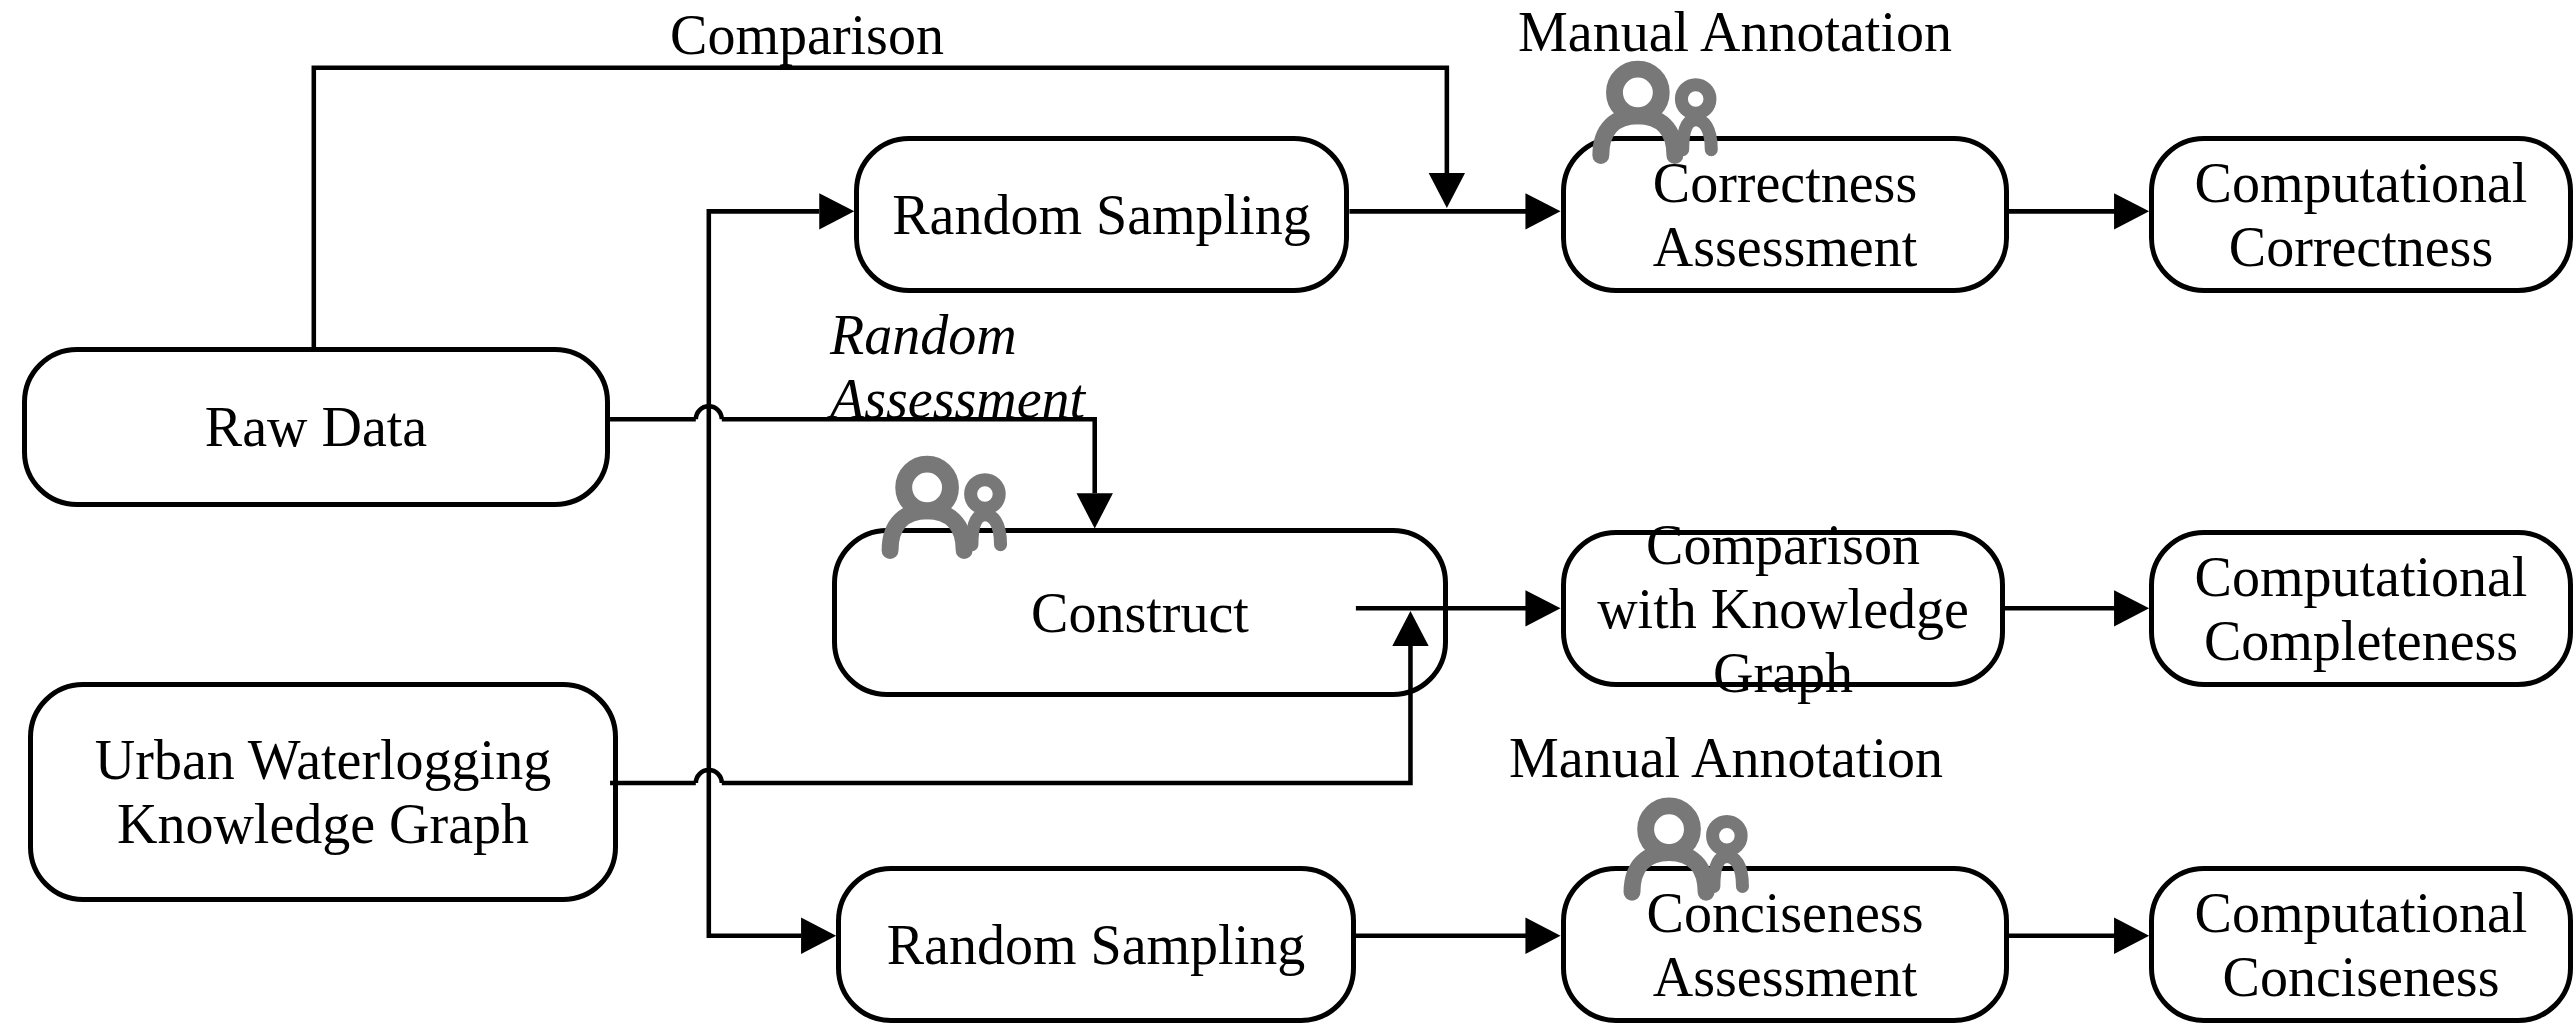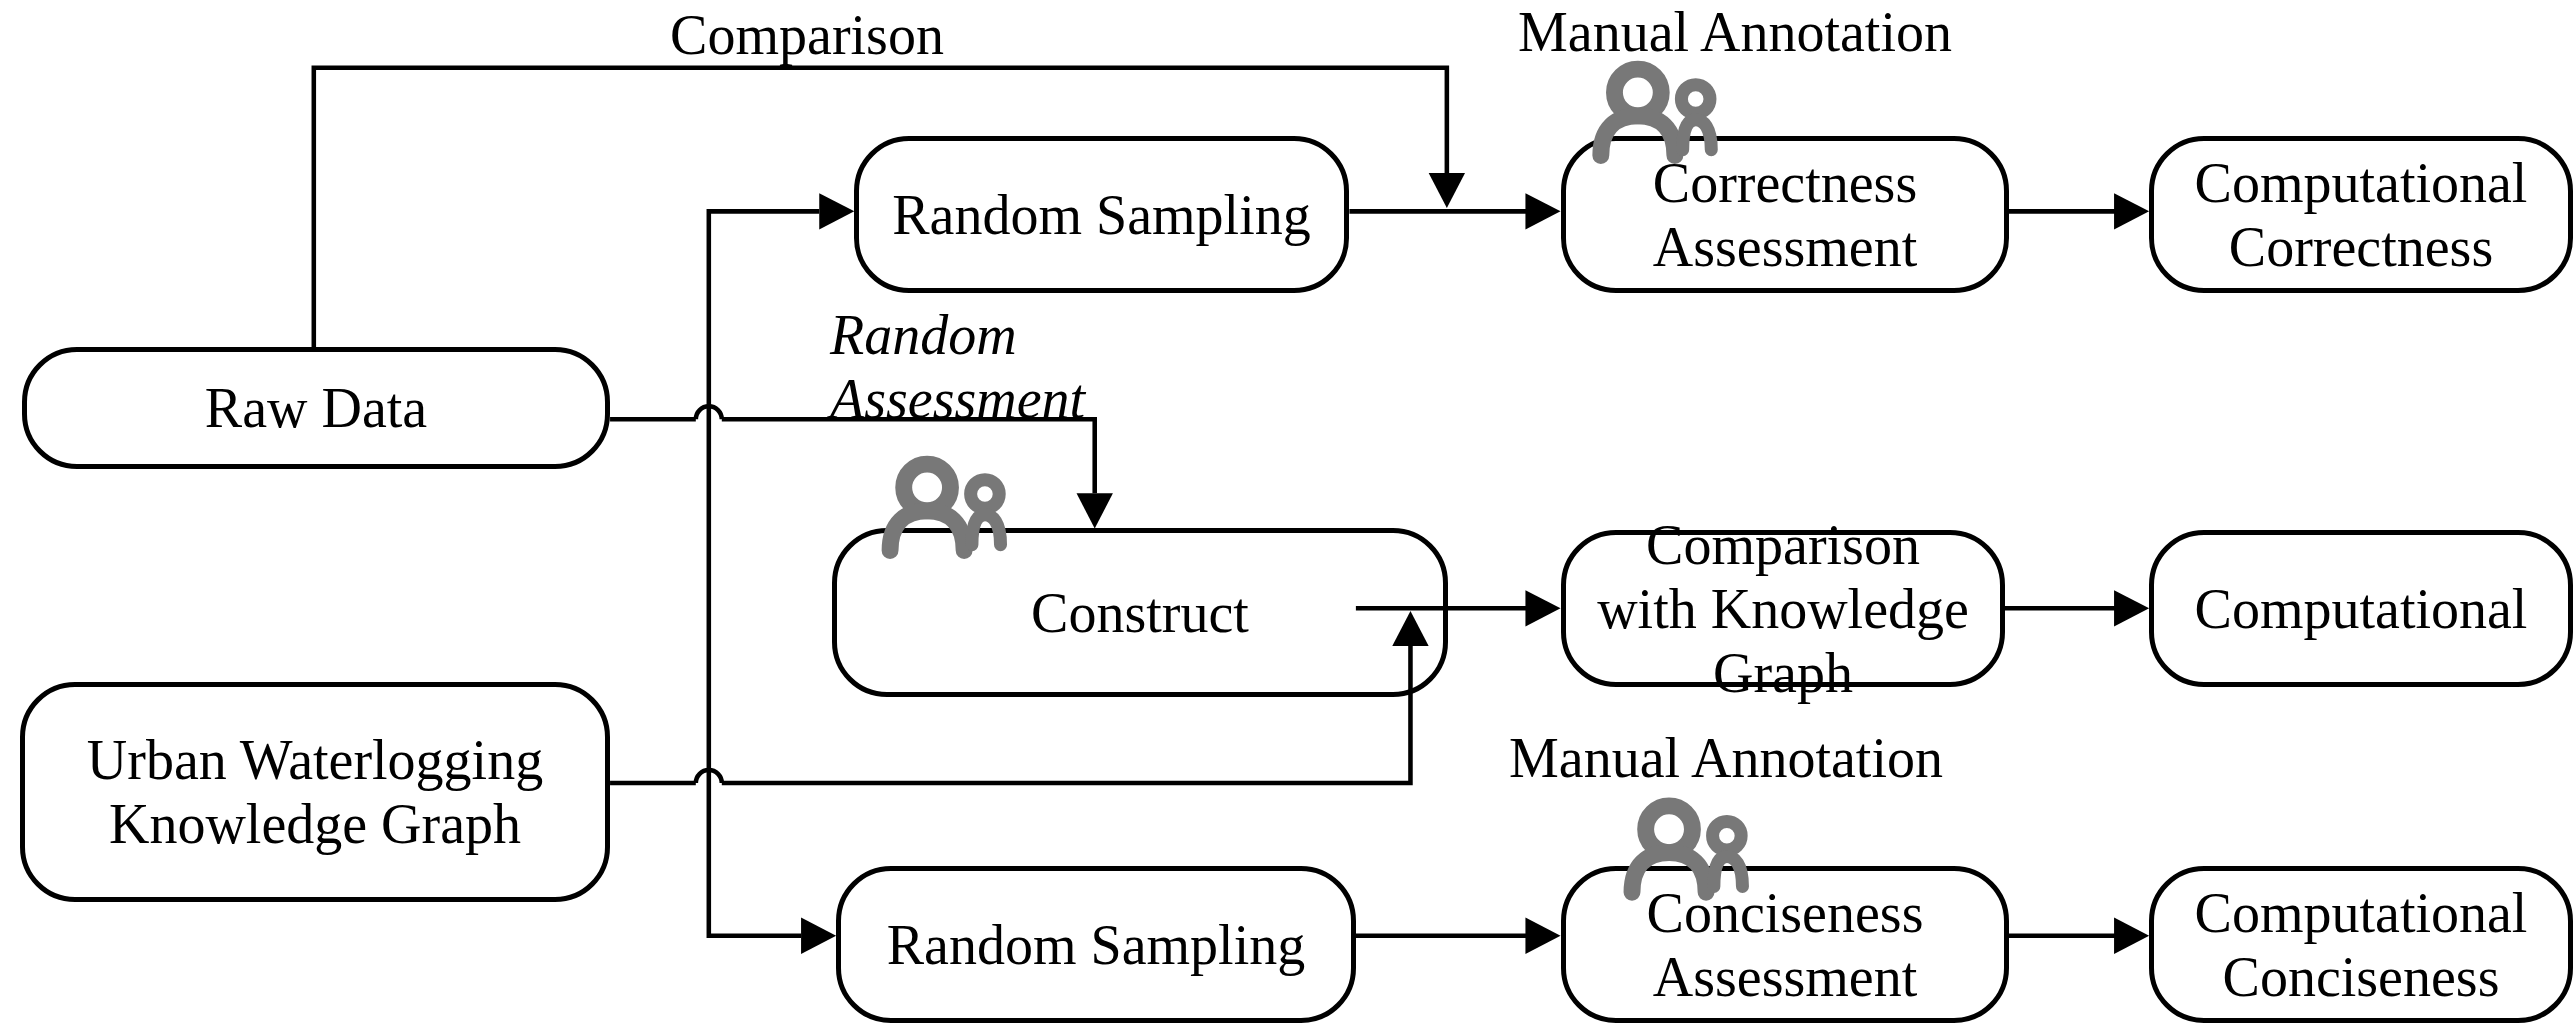--- a/index.html
+++ b/index.html
@@ -103,7 +103,7 @@
     </g>
   </svg>
 
-  <div class="node" style="left:22px; top:347px; width:588px; height:122px;">
+  <div class="node" style="left:22px; top:347px; width:588px; height:160px;">
     <span class="ln">Raw Data</span>
   </div>
 

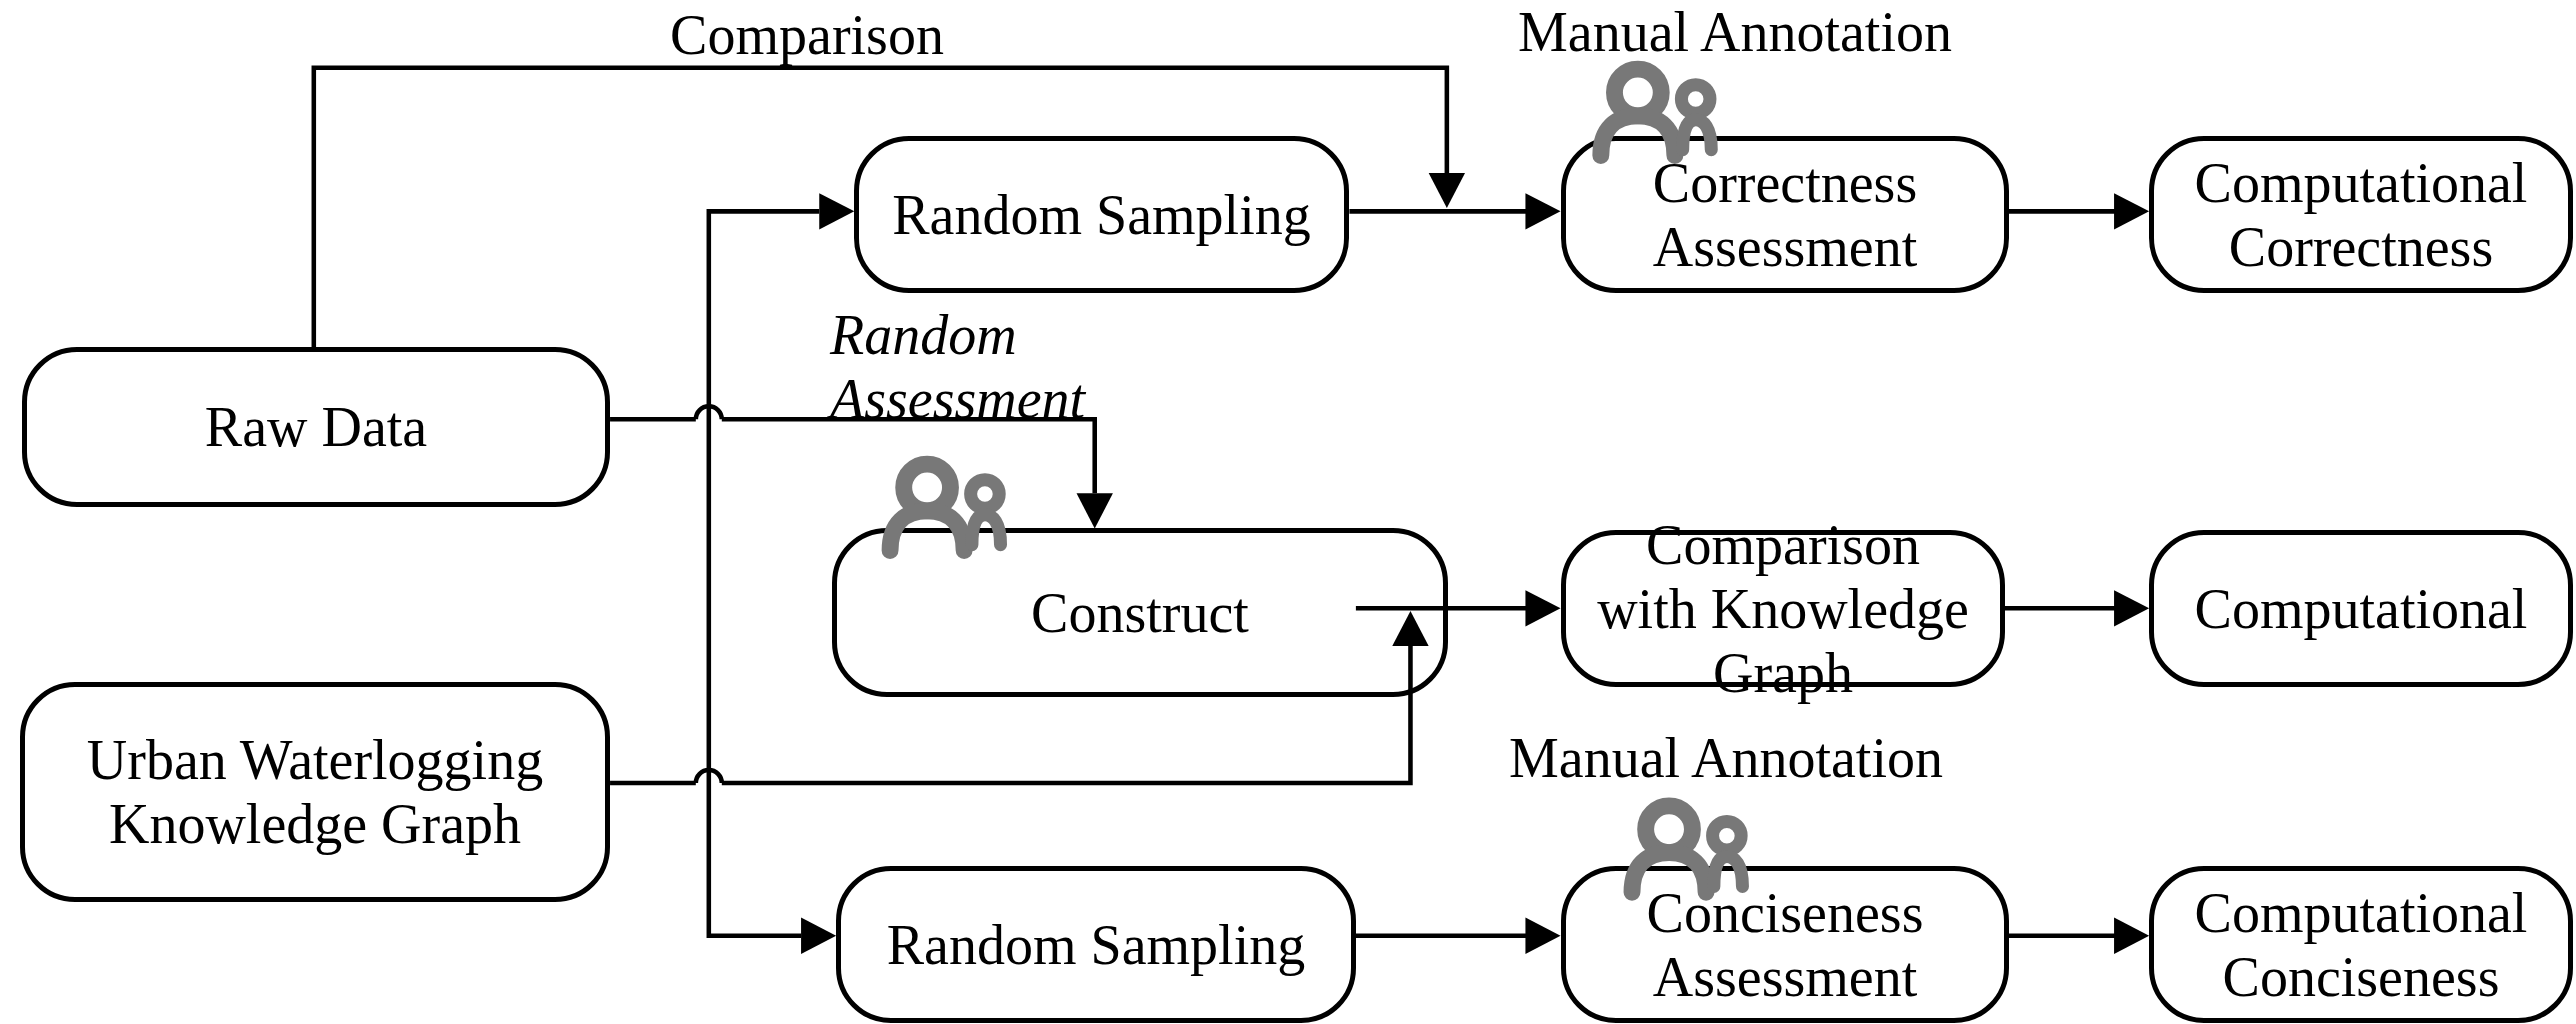--- a/index.html
+++ b/index.html
@@ -147,6 +147,7 @@
 
   <div class="node" style="left:2149px; top:530px; width:424px; height:157px;">
     <span class="ln">Computational</span>
+    <span class="ln">Completeness</span>
   </div>
 
   <div class="node" style="left:2149px; top:866px; width:424px; height:157px;">

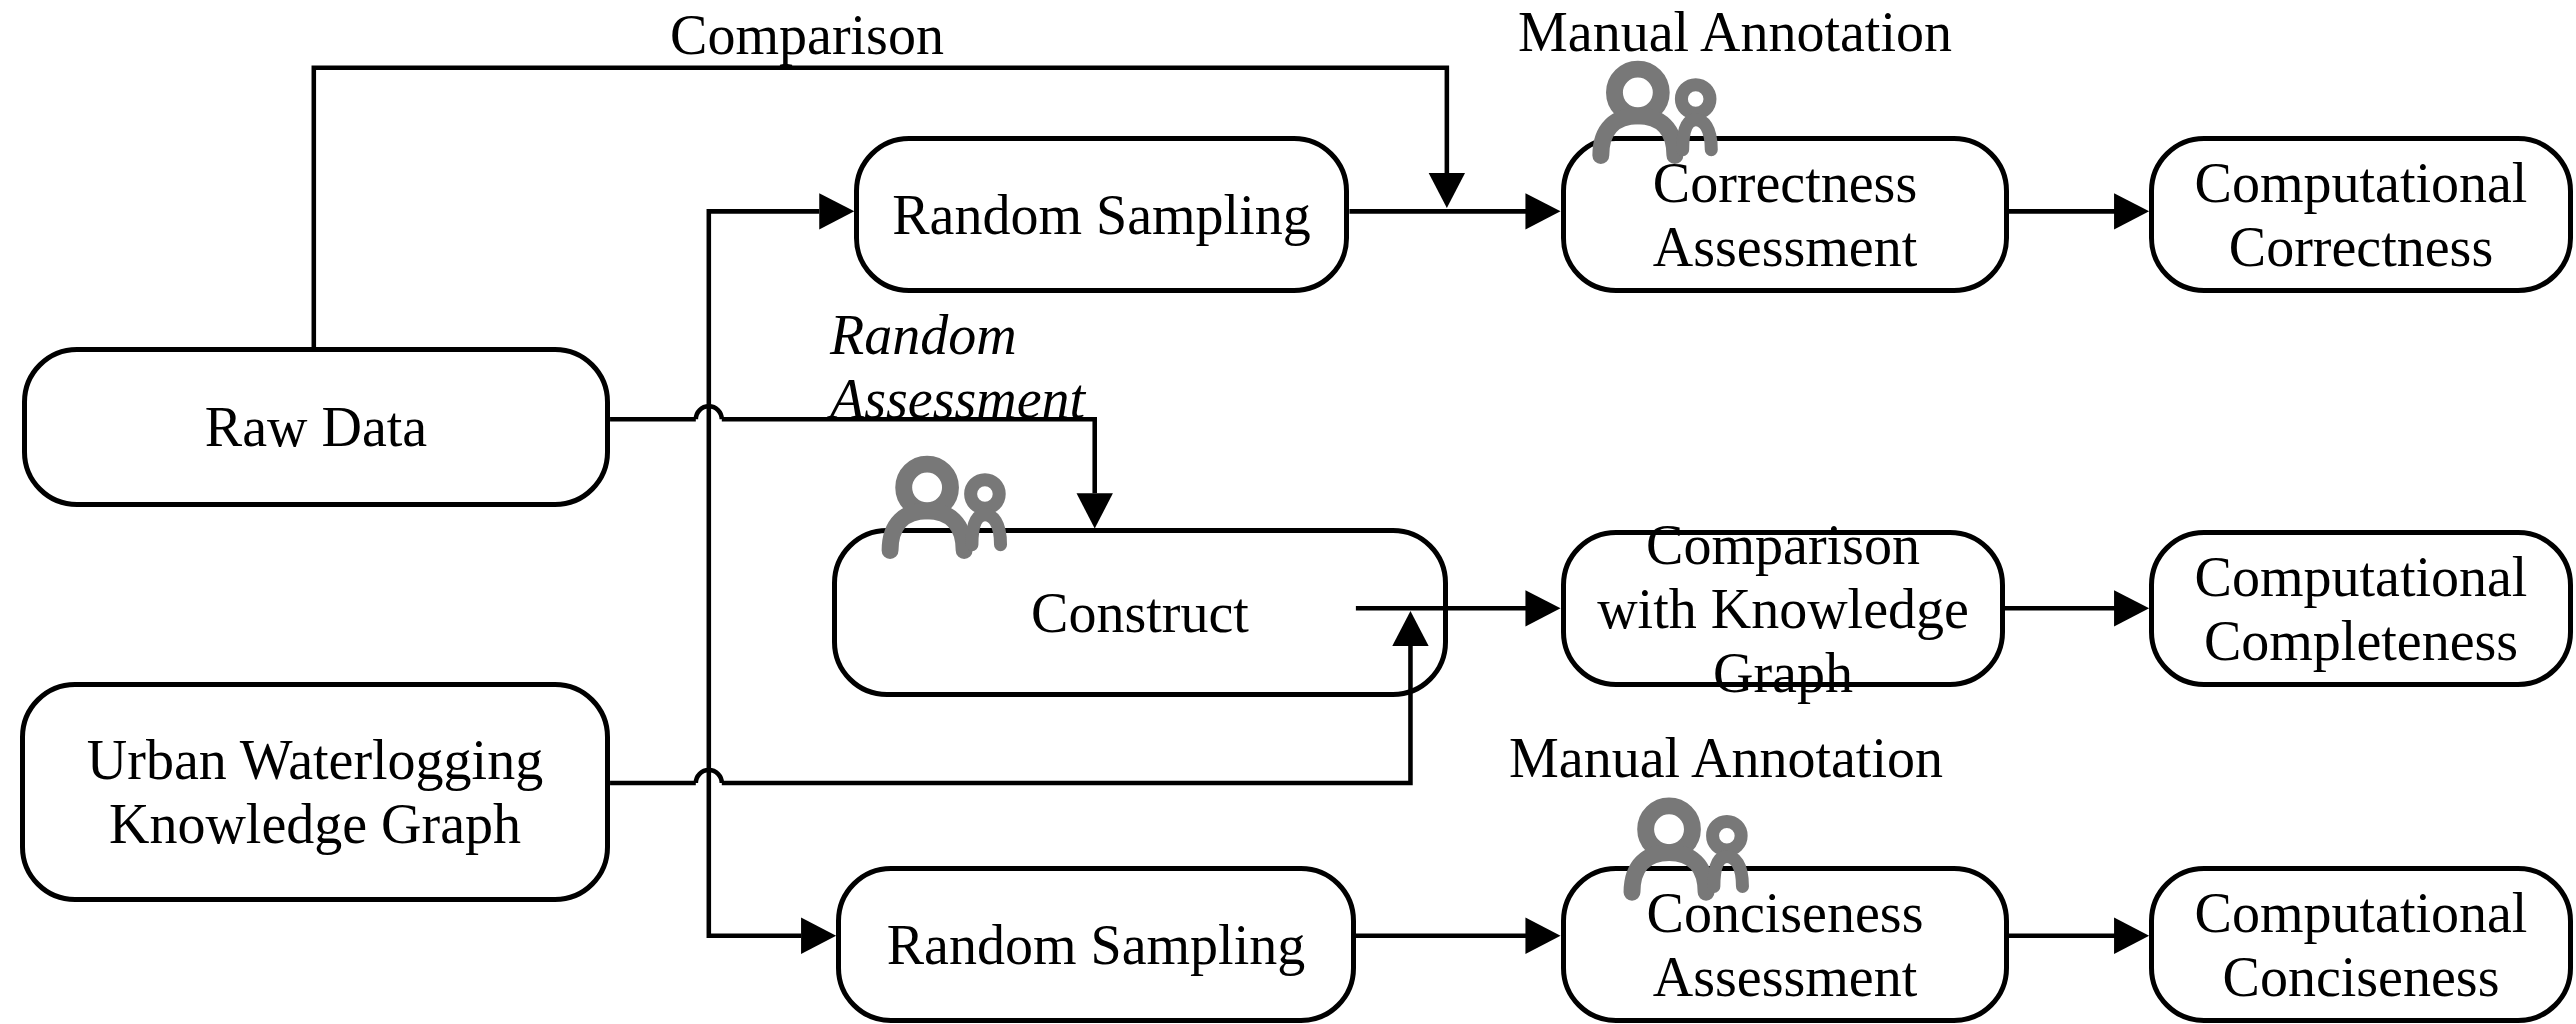--- a/index.html
+++ b/index.html
@@ -107,7 +107,7 @@
     <span class="ln">Raw Data</span>
   </div>
 
-  <div class="node" style="left:20px; top:682px; width:590px; height:220px;">
+  <div class="node" style="left:28px; top:682px; width:590px; height:220px;">
     <span class="ln">Urban Waterlogging</span>
     <span class="ln">Knowledge Graph</span>
   </div>

